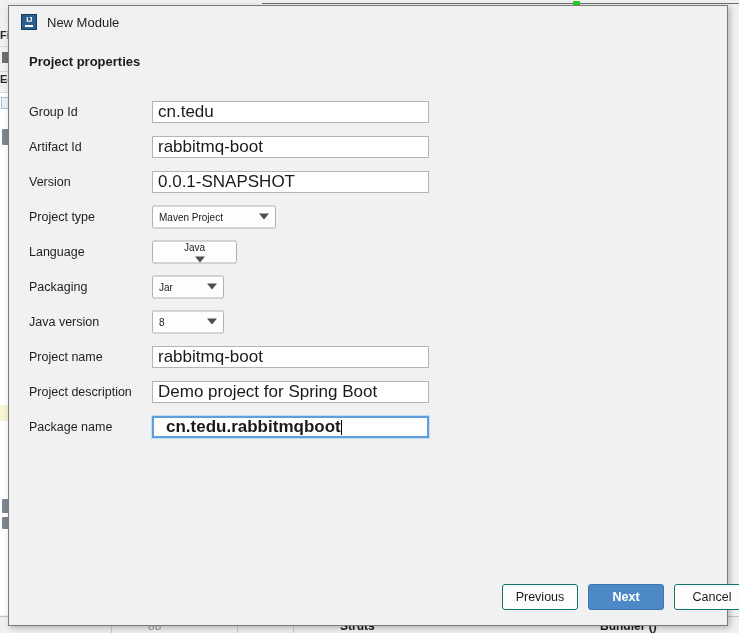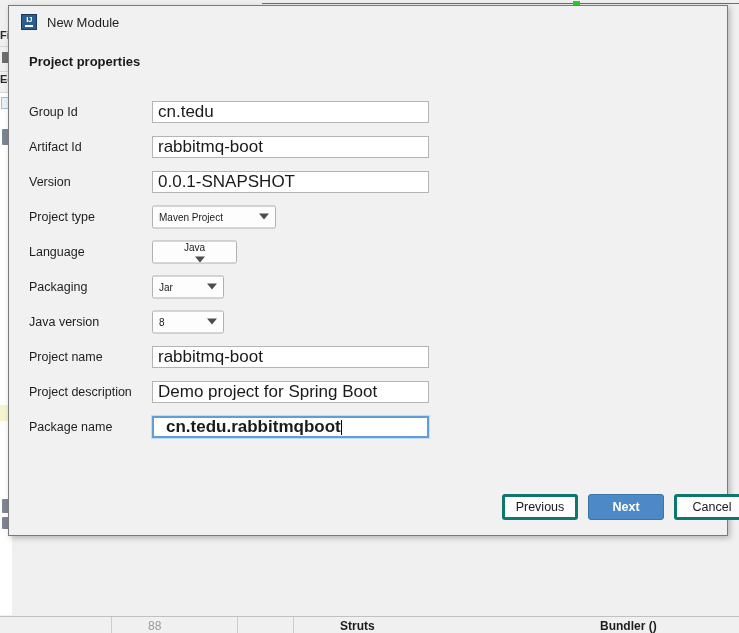--- a/index.html
+++ b/index.html
@@ -127,7 +127,7 @@
   #new-module-dialog {
     position: absolute;
     left: 8px; top: 5px;
-    width: 720px; height: 531px;
+    width: 720px; height: 621px;
     background: #f1f1f1;
     border: 1px solid #7a7a7a;
     box-shadow: 2px 2px 6px rgba(0,0,0,0.25);

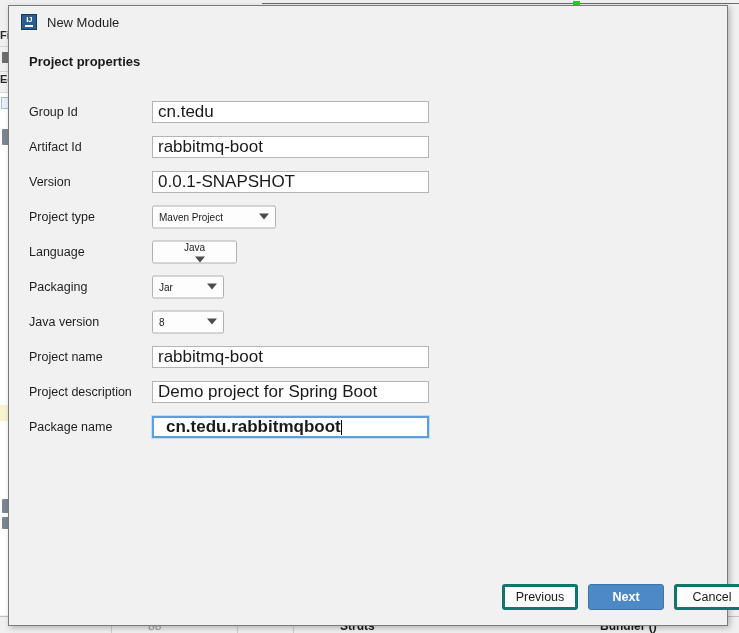--- a/index.html
+++ b/index.html
@@ -278,7 +278,7 @@
     top: 13px;
     height: 26px;
     background: #fdfdfd;
-    border: 3px solid #0f766e;
+    border: 1px solid #0f766e;
     border-radius: 3px;
     font-family: "Liberation Sans", sans-serif;
     font-size: 12.5px;

